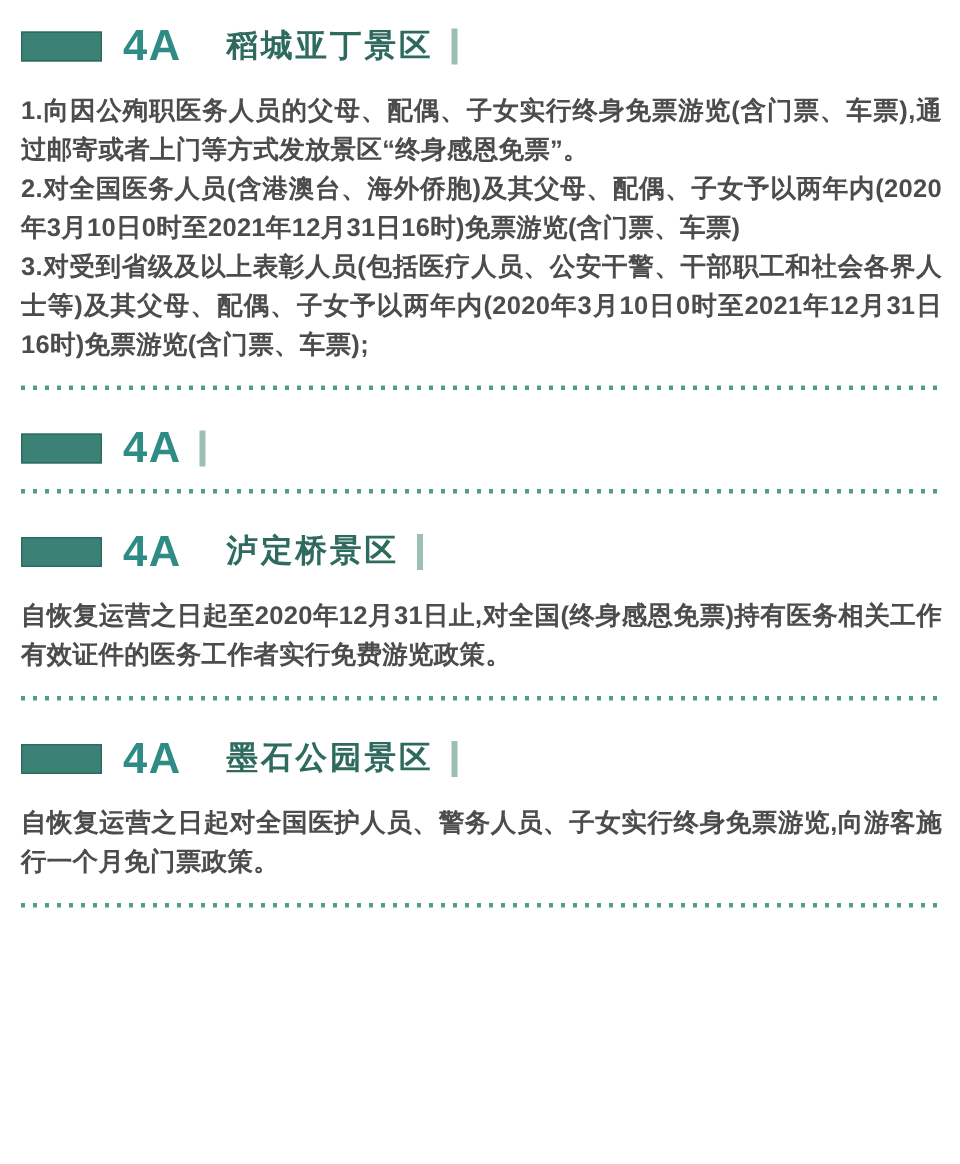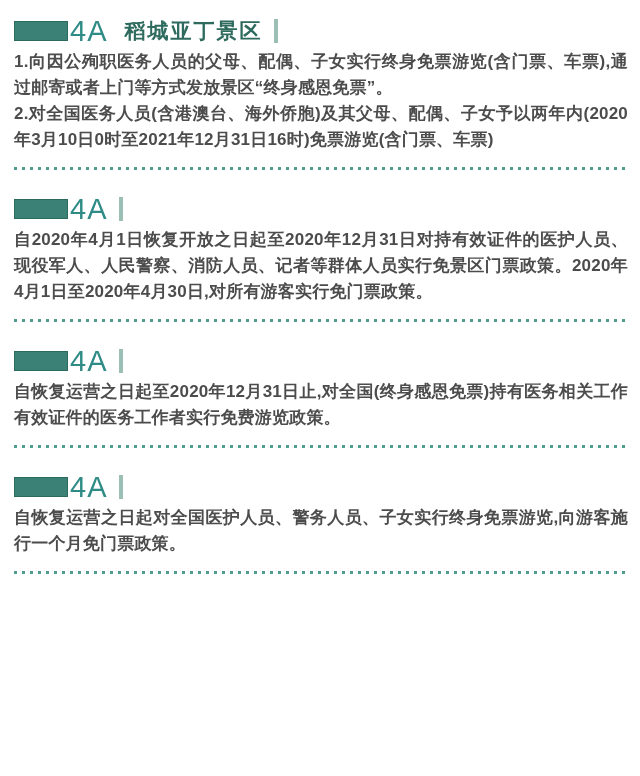--- a/index.html
+++ b/index.html
@@ -17,8 +17,8 @@
     box-sizing:border-box;
   }
   .badge {
-    margin-left:2px;
-    font-size:29px; line-height:26px; font-weight:400;
+    margin-left:14px;
+    font-size:29px; line-height:26px; font-weight:700;
     color:var(--badge_color,#2F8B85);
     letter-spacing:1px;
   }

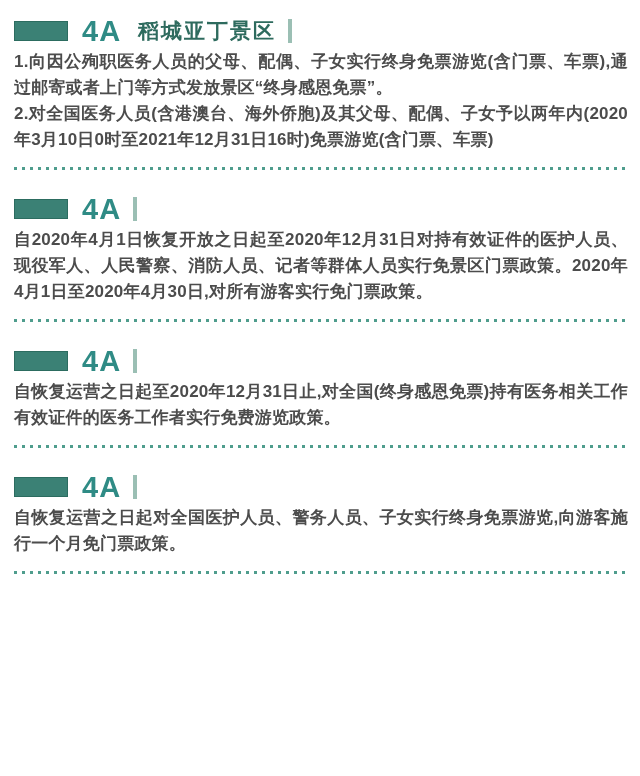--- a/index.html
+++ b/index.html
@@ -23,7 +23,7 @@
     letter-spacing:1px;
   }
   .title {
-    margin-left:17px;
+    margin-left:30px;
     font-size:21px; line-height:26px; font-weight:700;
     color:var(--title_color,#2E6B5E);
     letter-spacing:2px;

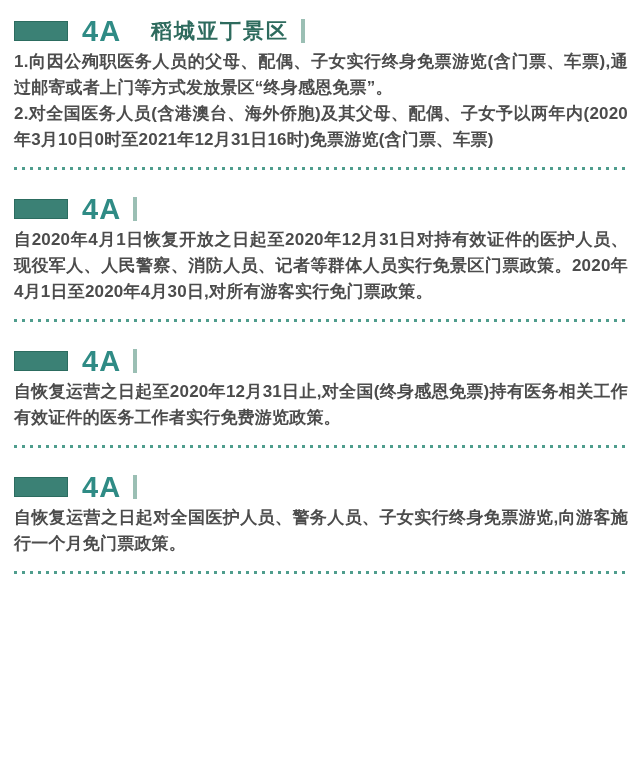--- a/index.html
+++ b/index.html
@@ -33,7 +33,7 @@
     width:4px; height:24px; flex:0 0 auto;
     background:var(--divider_bar_color,#9BBFB4);
   }
-  .section-body { margin-top:5px; }
+  .section-body { margin-top:17px; }
   .section-body p {
     margin:0; padding:0;
     font-size:17px; line-height:26px; font-weight:700;

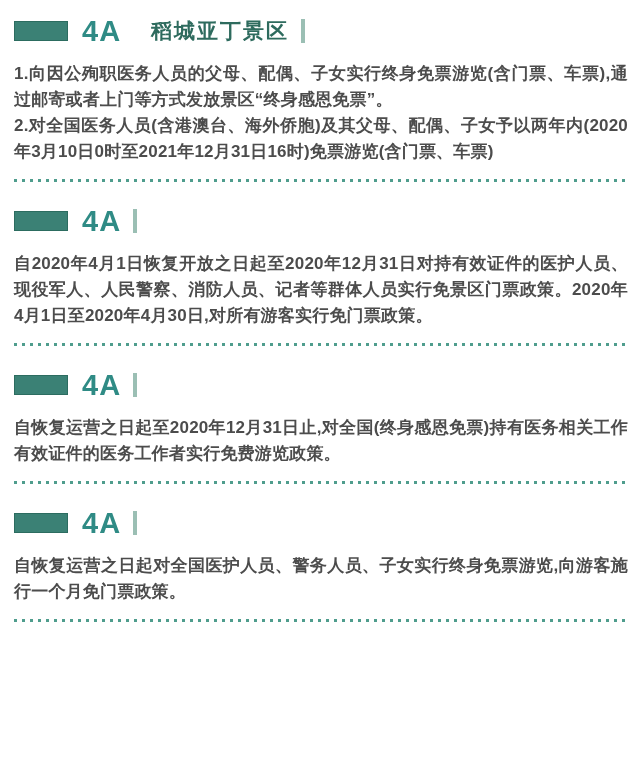--- a/index.html
+++ b/index.html
@@ -64,6 +64,7 @@
     <div class="section-body">
       <p>1.向因公殉职医务人员的父母、配偶、子女实行终身免票游览(含门票、车票),通过邮寄或者上门等方式发放景区“终身感恩免票”。</p>
       <p>2.对全国医务人员(含港澳台、海外侨胞)及其父母、配偶、子女予以两年内(2020年3月10日0时至2021年12月31日16时)免票游览(含门票、车票)</p>
+      <p>3.对受到省级及以上表彰人员(包括医疗人员、公安干警、干部职工和社会各界人士等)及其父母、配偶、子女予以两年内(2020年3月10日0时至2021年12月31日16时)免票游览(含门票、车票);</p>
     </div>
   </div>
   <div class="dotted-sep"></div>

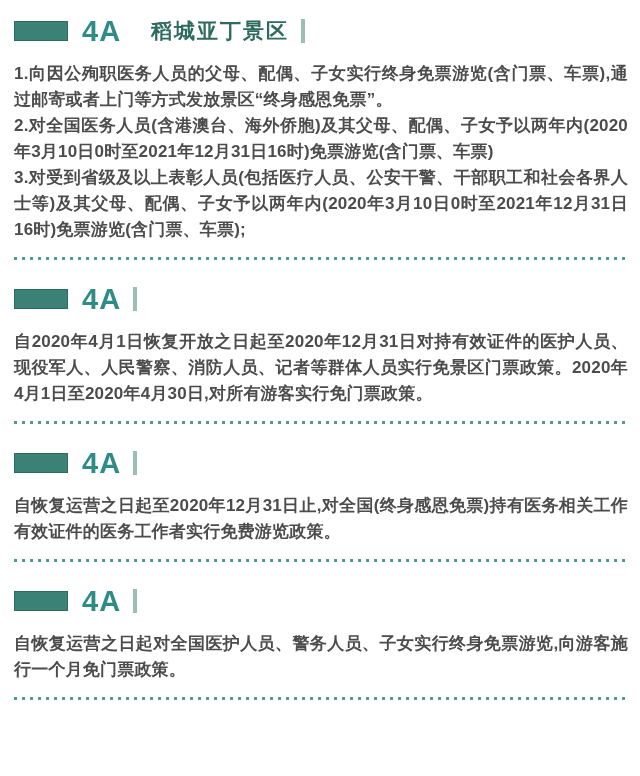--- a/index.html
+++ b/index.html
@@ -75,9 +75,6 @@
       <div class="badge">4A</div>
       <div class="title-bar"></div>
     </div>
-    <div class="section-body">
-      <p>自2020年4月1日恢复开放之日起至2020年12月31日对持有效证件的医护人员、现役军人、人民警察、消防人员、记者等群体人员实行免景区门票政策。2020年4月1日至2020年4月30日,对所有游客实行免门票政策。</p>
-    </div>
   </div>
   <div class="dotted-sep"></div>
 

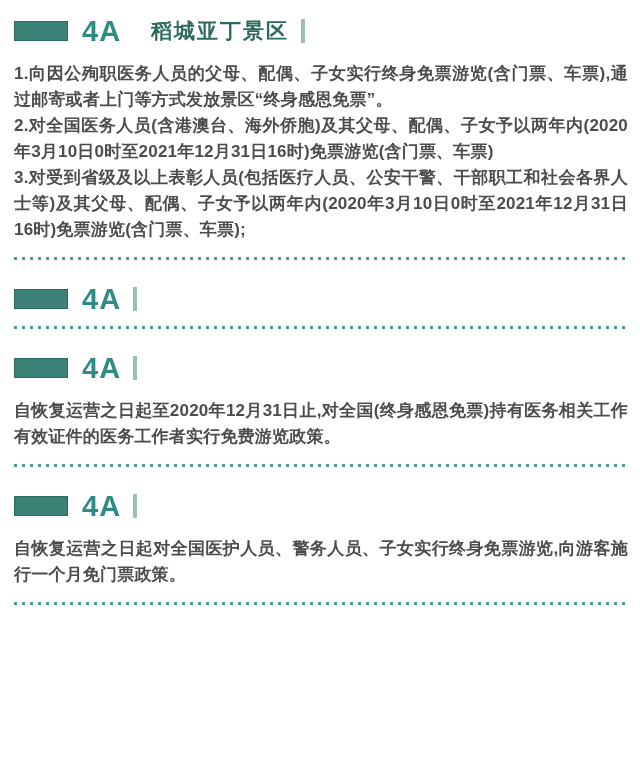--- a/index.html
+++ b/index.html
@@ -82,6 +82,7 @@
     <div class="section-header">
       <div class="header-block"></div>
       <div class="badge">4A</div>
+      <div class="title">泸定桥景区</div>
       <div class="title-bar"></div>
     </div>
     <div class="section-body">

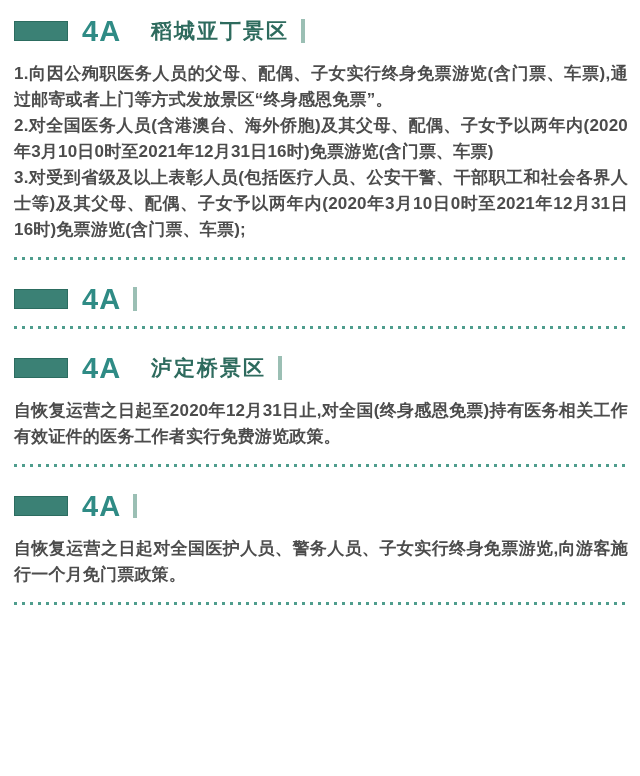--- a/index.html
+++ b/index.html
@@ -95,6 +95,7 @@
     <div class="section-header">
       <div class="header-block"></div>
       <div class="badge">4A</div>
+      <div class="title">墨石公园景区</div>
       <div class="title-bar"></div>
     </div>
     <div class="section-body">

